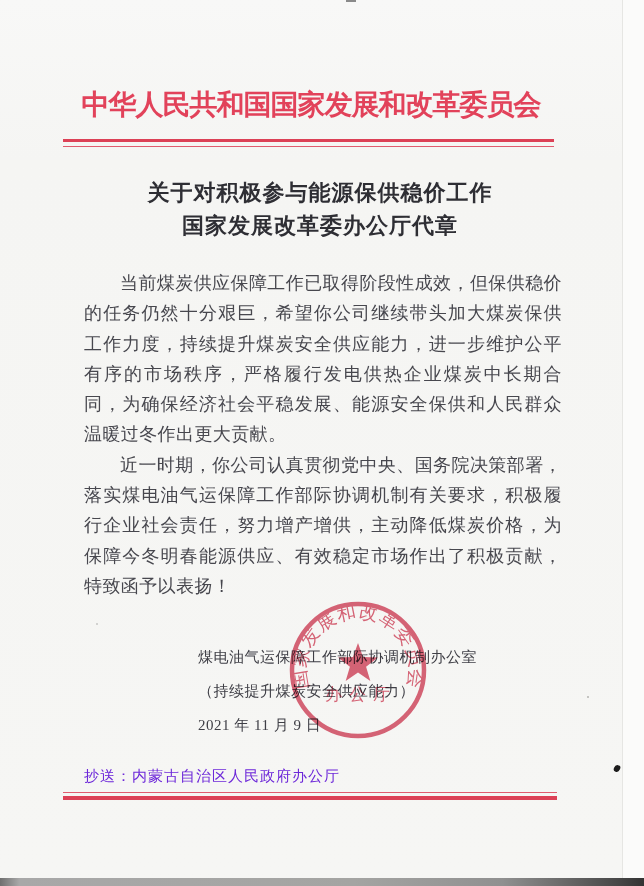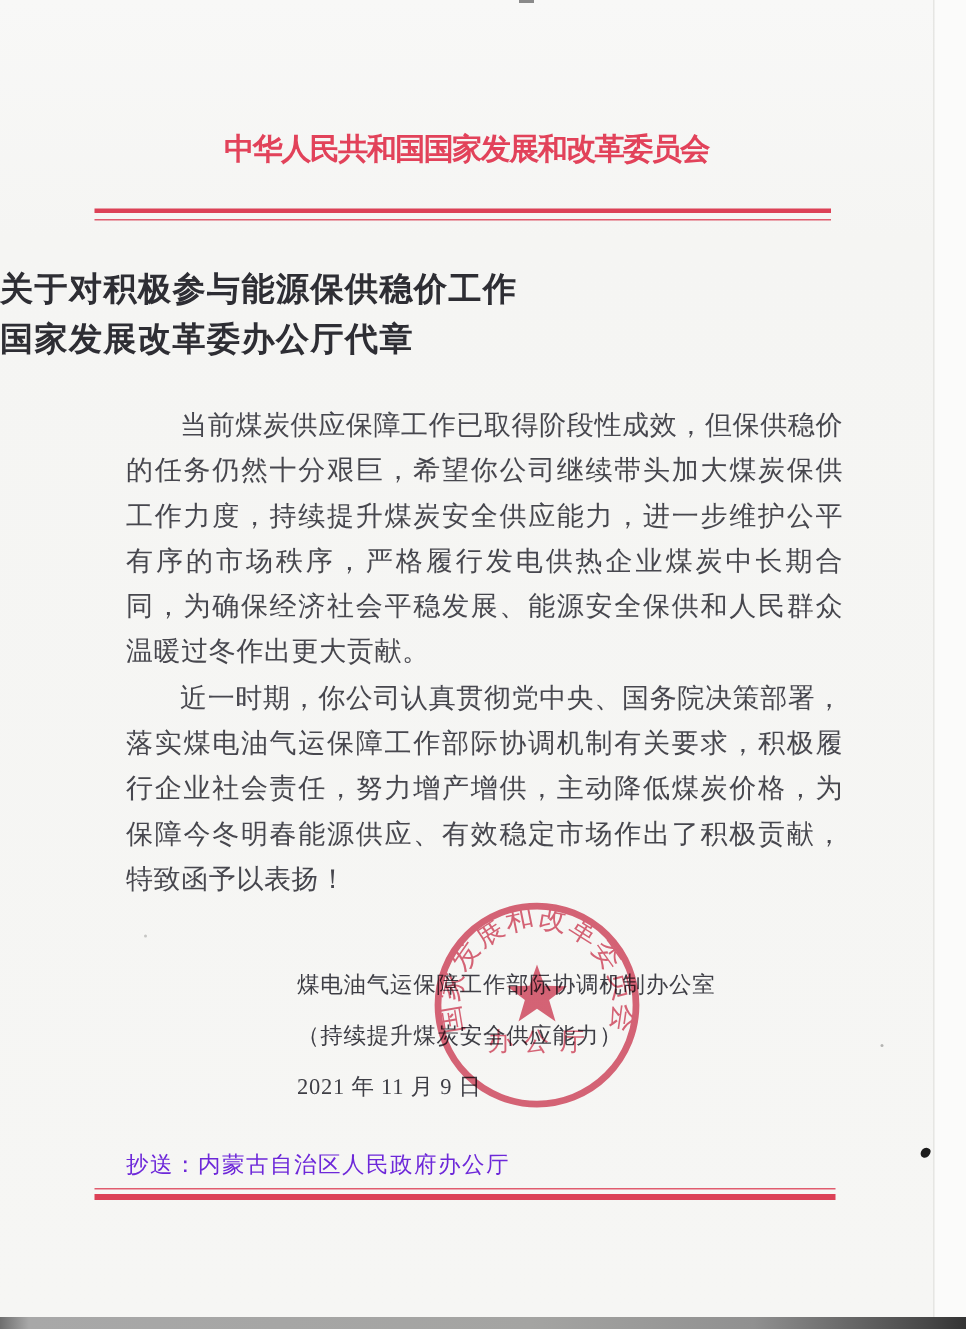--- a/index.html
+++ b/index.html
@@ -13,7 +13,7 @@
   
   .org-title{
     position:absolute;top:86px;left:0;width:622px;text-align:center;
-    font-size:20px;font-weight:bold;letter-spacing:-1px;
+    font-size:28px;font-weight:bold;letter-spacing:-1px;
   }
   .rule{position:absolute;left:63px;width:491px;}
   .rule-top-thick{top:139px;height:3px;}

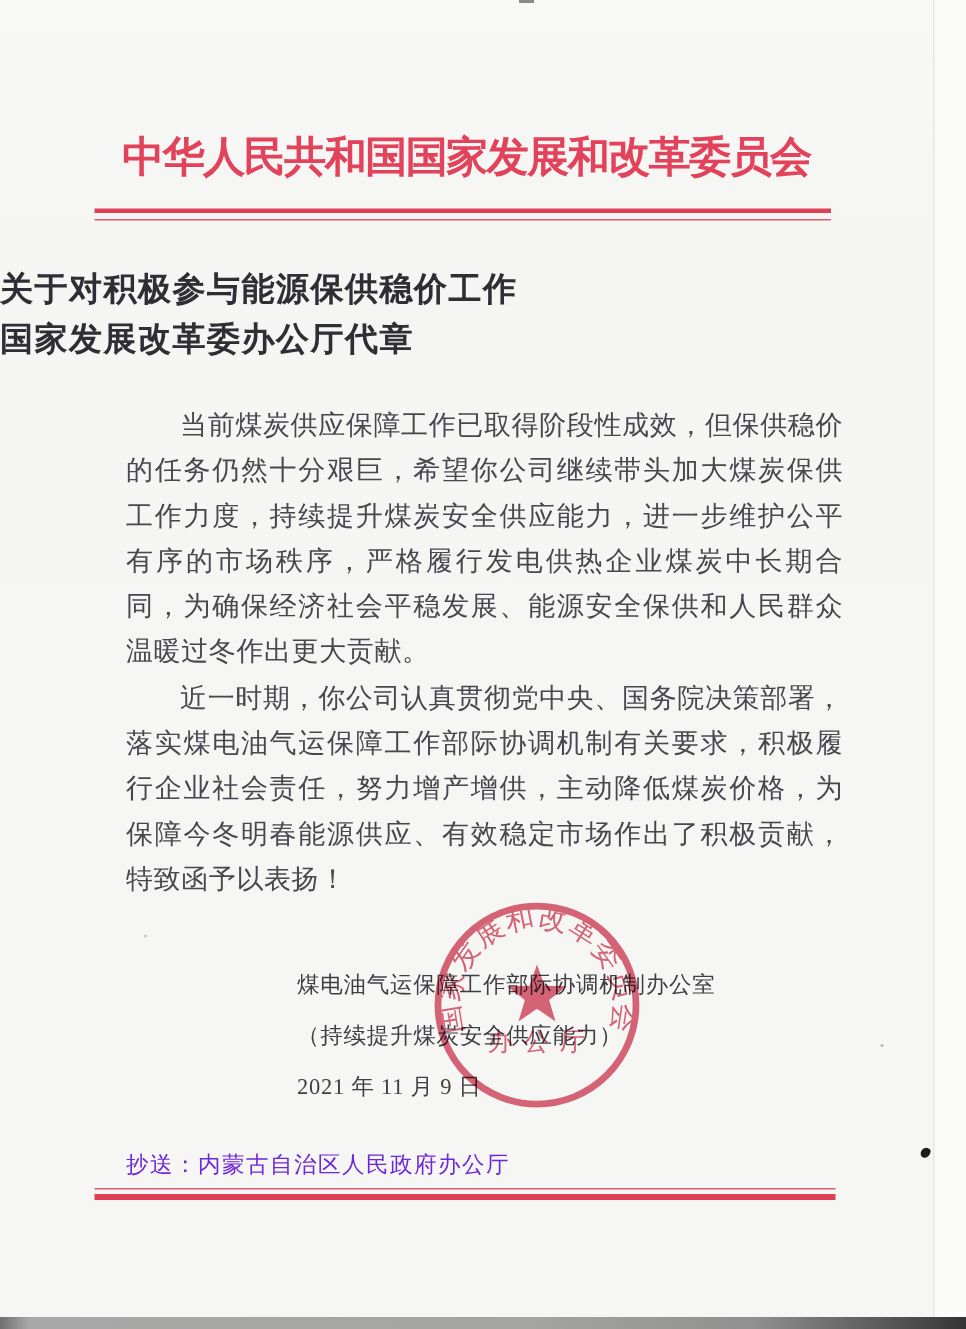--- a/index.html
+++ b/index.html
@@ -22,7 +22,7 @@
   .rule-bottom-thick{top:796px;width:494px;height:4px;}
   
   .doc-title{
-    position:absolute;top:176px;left:0;width:640px;text-align:left;
+    position:absolute;top:176px;left:0;width:640px;text-align:center;
     font-size:22px;font-weight:bold;color:#2e2e34;line-height:33px;letter-spacing:1px;
   }
   

